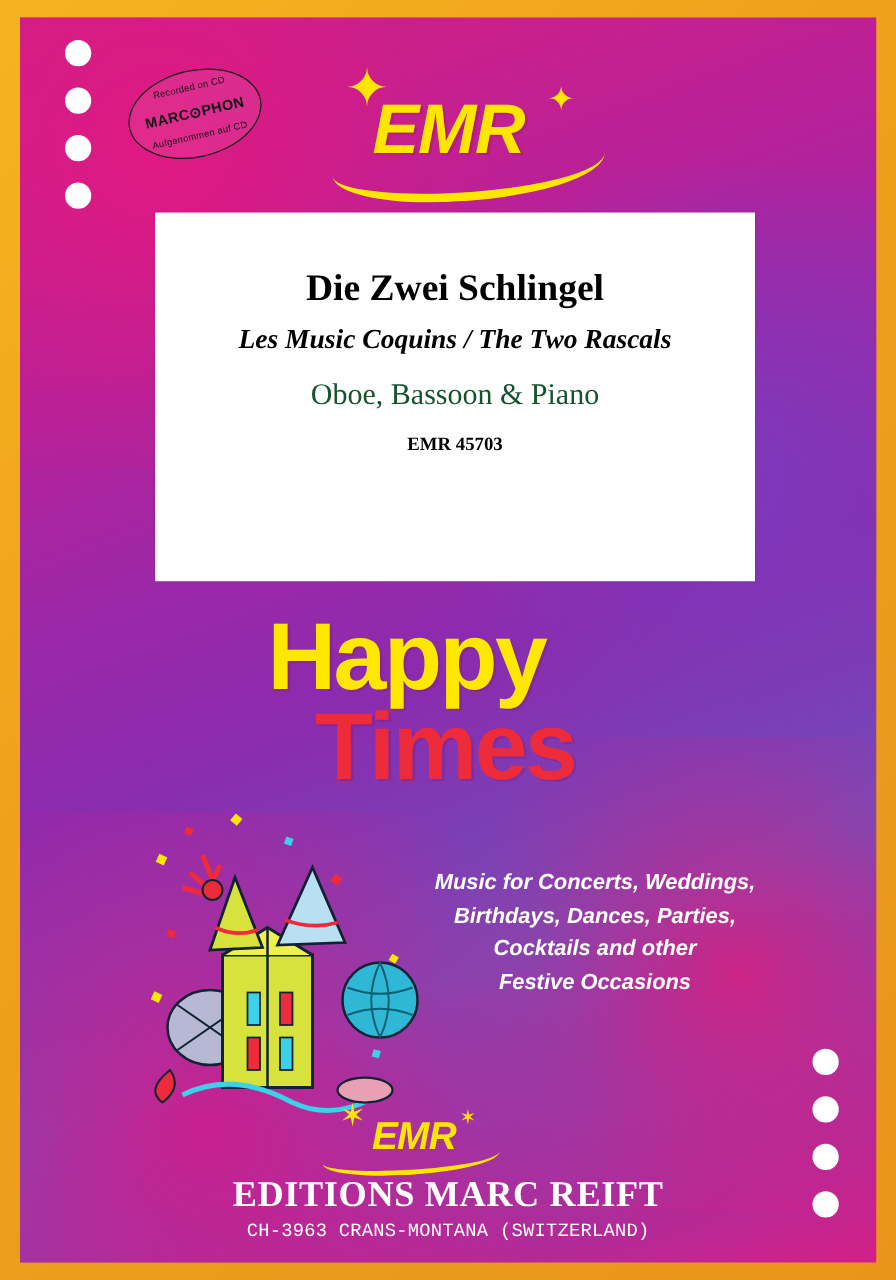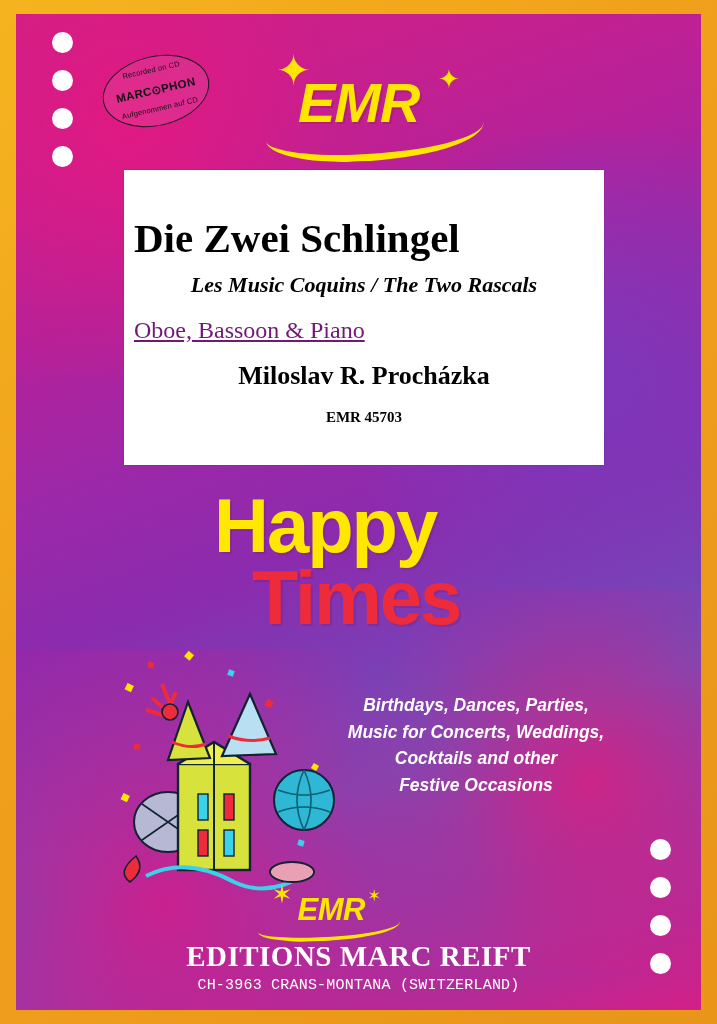--- a/index.html
+++ b/index.html
@@ -152,9 +152,10 @@
   .title-main {
     margin: 0;
     padding: 44px 10px 0;
-    font-family: "Liberation Serif", serif;
-    font-weight: bold;
-    font-size: 41px;
+    text-align: center;
+    font-family: "Liberation Serif", serif;
+    font-weight: bold;
+    font-size: 30px;
     color: #000;
     letter-spacing: 0px;
   }

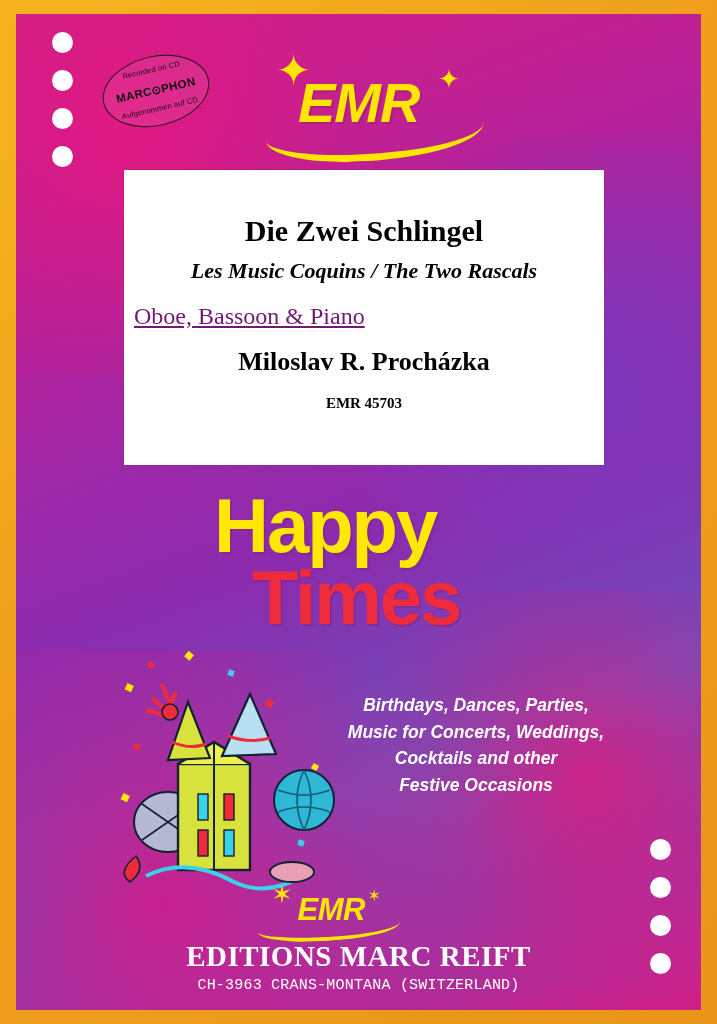--- a/index.html
+++ b/index.html
@@ -172,10 +172,10 @@
   .title-inst {
     margin: 0;
     padding: 19px 10px 0;
+    text-align: center;
     font-family: "Liberation Serif", serif;
     font-size: 24px;
-    color: #701a75;
-    text-decoration: underline;
+    color: #14532d;
   }
   .title-arr {
     margin: 0;

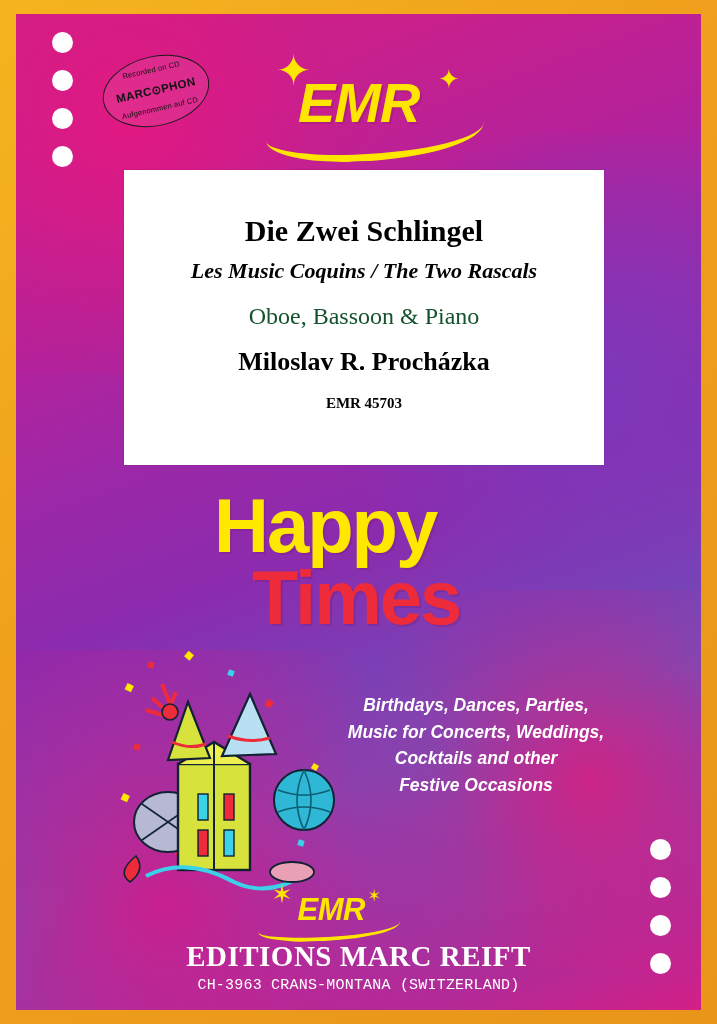--- a/index.html
+++ b/index.html
@@ -334,7 +334,6 @@
       <h1 class="title-main">Die Zwei Schlingel</h1>
       <p class="title-sub">Les Music Coquins / The Two Rascals</p>
       <p class="title-inst">Oboe, Bassoon &amp; Piano</p>
-      <p class="title-composer">Miloslav R. Procházka</p>
       <p class="title-code">EMR 45703</p>
     </div>
 

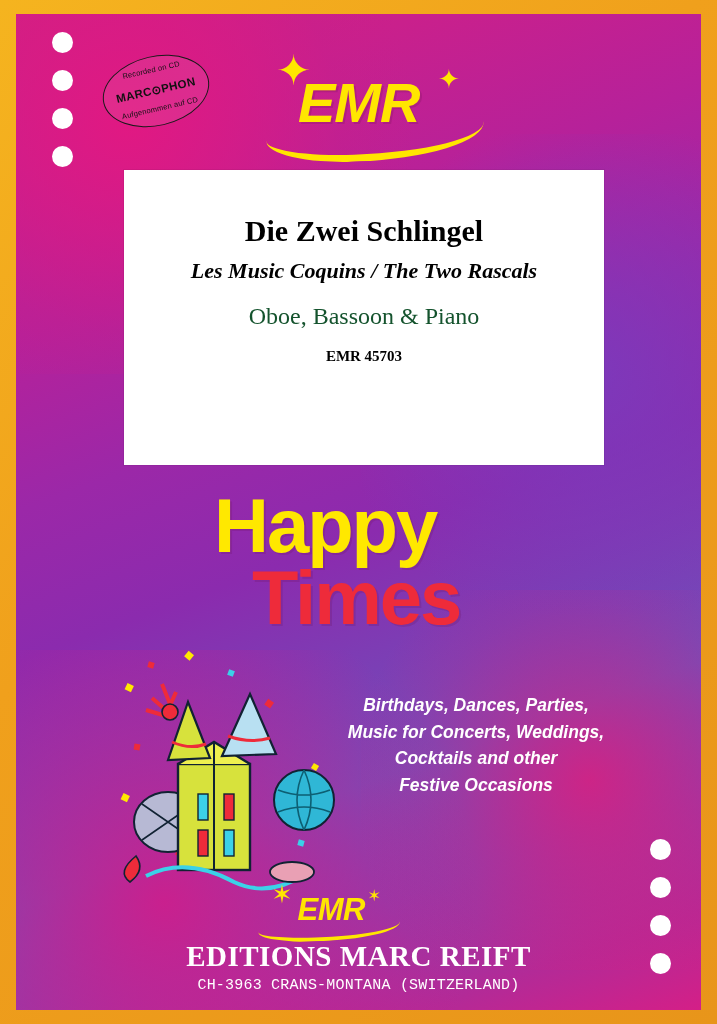--- a/index.html
+++ b/index.html
@@ -391,8 +391,8 @@
     </div>
 
     <div class="desc">
+      <div>Music for Concerts, Weddings,</div>
       <div>Birthdays, Dances, Parties,</div>
-      <div>Music for Concerts, Weddings,</div>
       <div>Cocktails and other</div>
       <div>Festive Occasions</div>
     </div>

